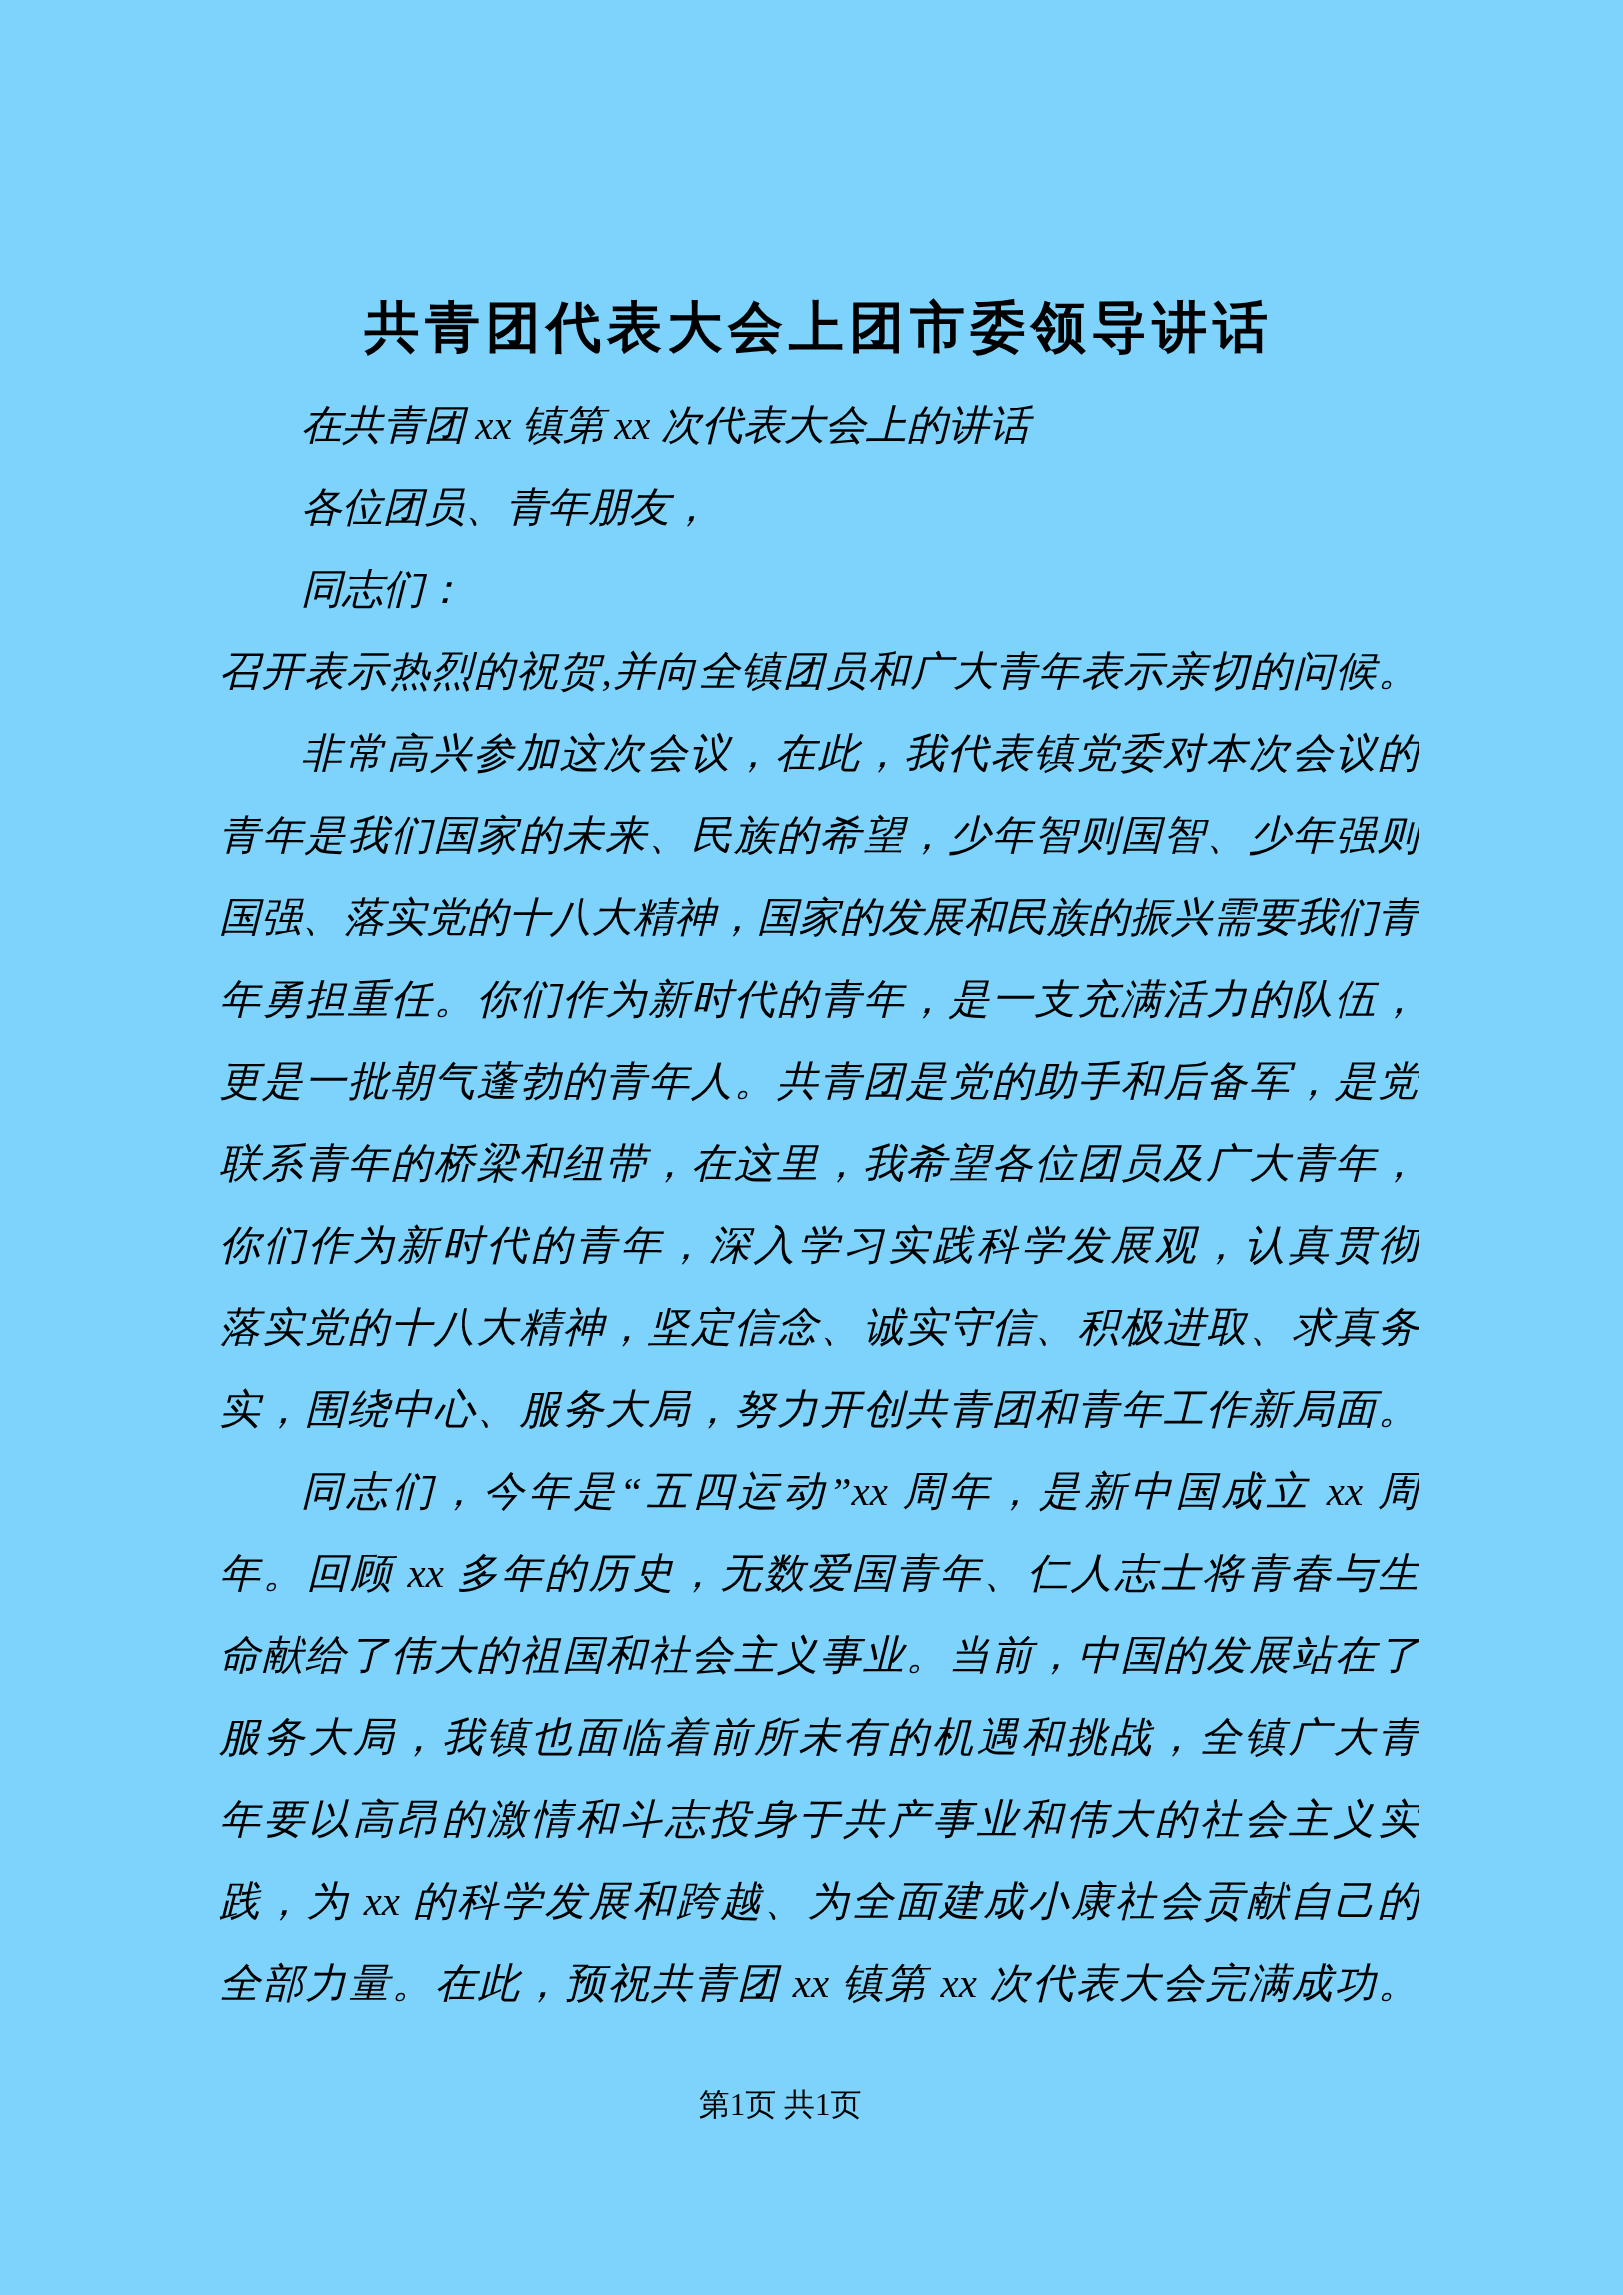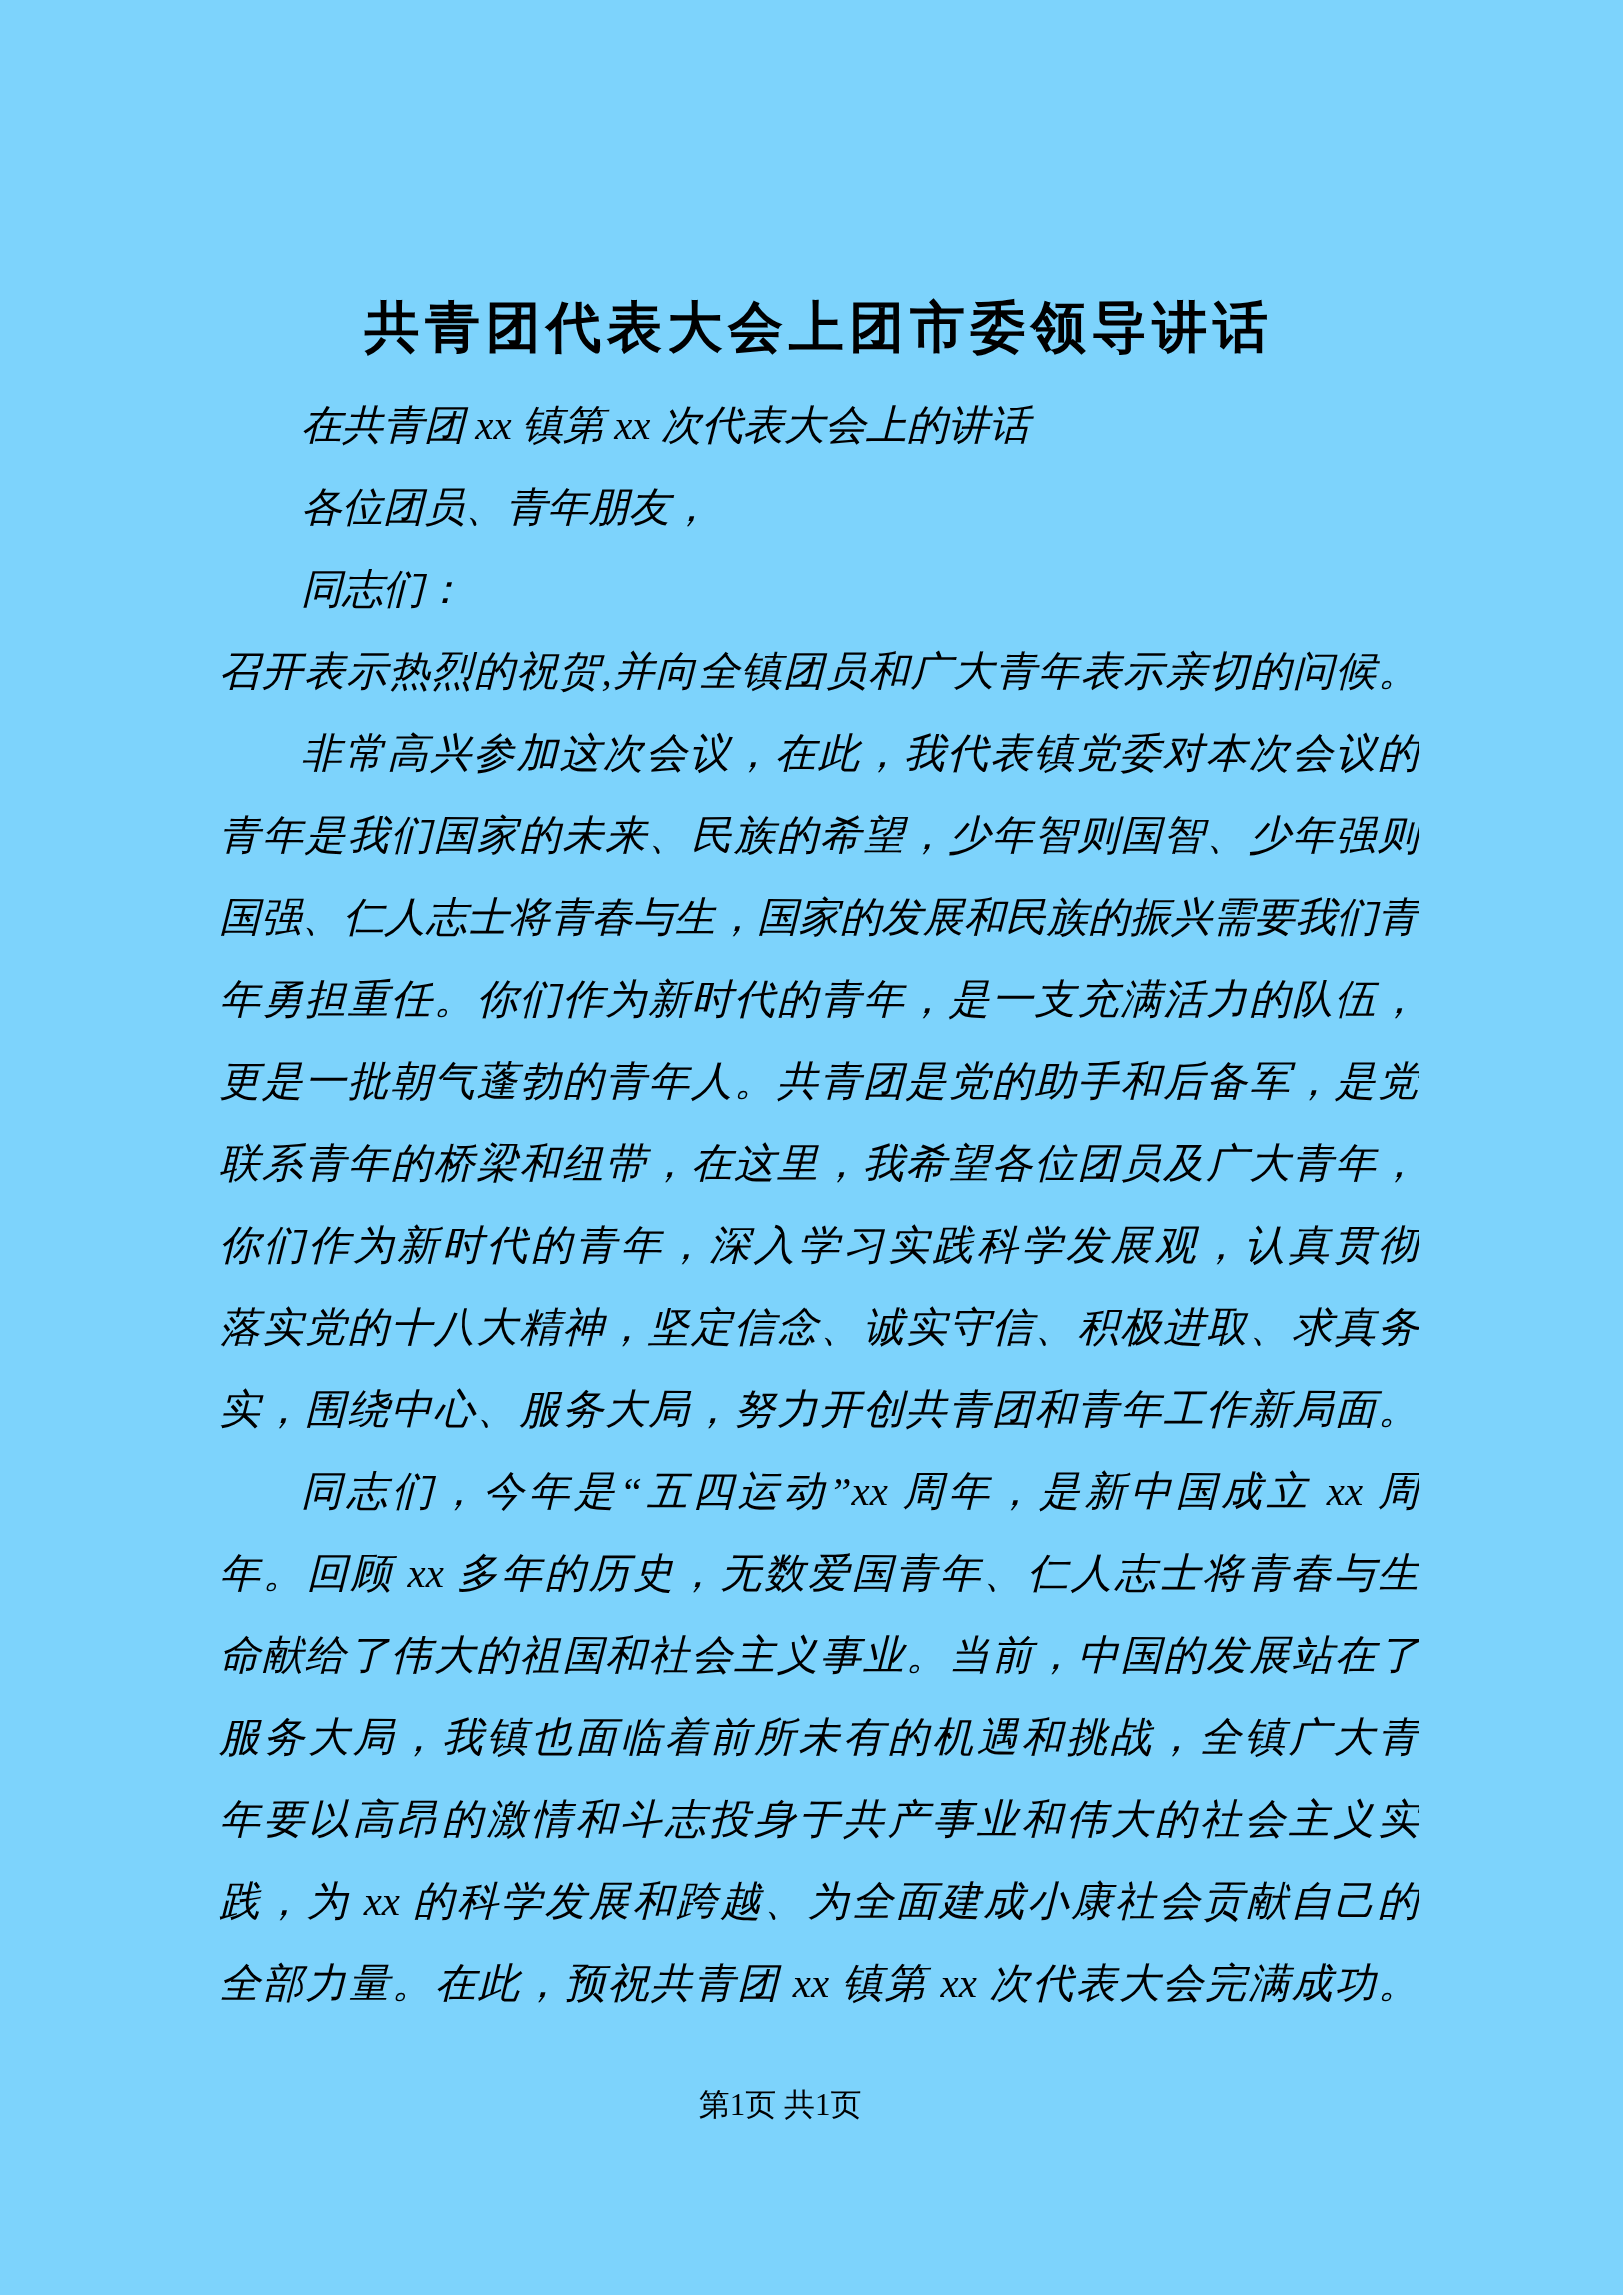--- a/index.html
+++ b/index.html
@@ -75,7 +75,7 @@
       <div class="line fill">召开表示热烈的祝贺,并向全镇团员和广大青年表示亲切的问候。</div>
       <div class="line indent fill">非常高兴参加这次会议，在此，我代表镇党委对本次会议的</div>
       <div class="line fill">青年是我们国家的未来、民族的希望，少年智则国智、少年强则</div>
-      <div class="line fill">国强、仁人志士将青春与生，国家的发展和民族的振兴需要我们青</div>
+      <div class="line fill">国强、落实党的十八大精神，国家的发展和民族的振兴需要我们青</div>
       <div class="line fill">年勇担重任。你们作为新时代的青年，是一支充满活力的队伍，</div>
       <div class="line fill">更是一批朝气蓬勃的青年人。共青团是党的助手和后备军，是党</div>
       <div class="line fill">联系青年的桥梁和纽带，在这里，我希望各位团员及广大青年，</div>

